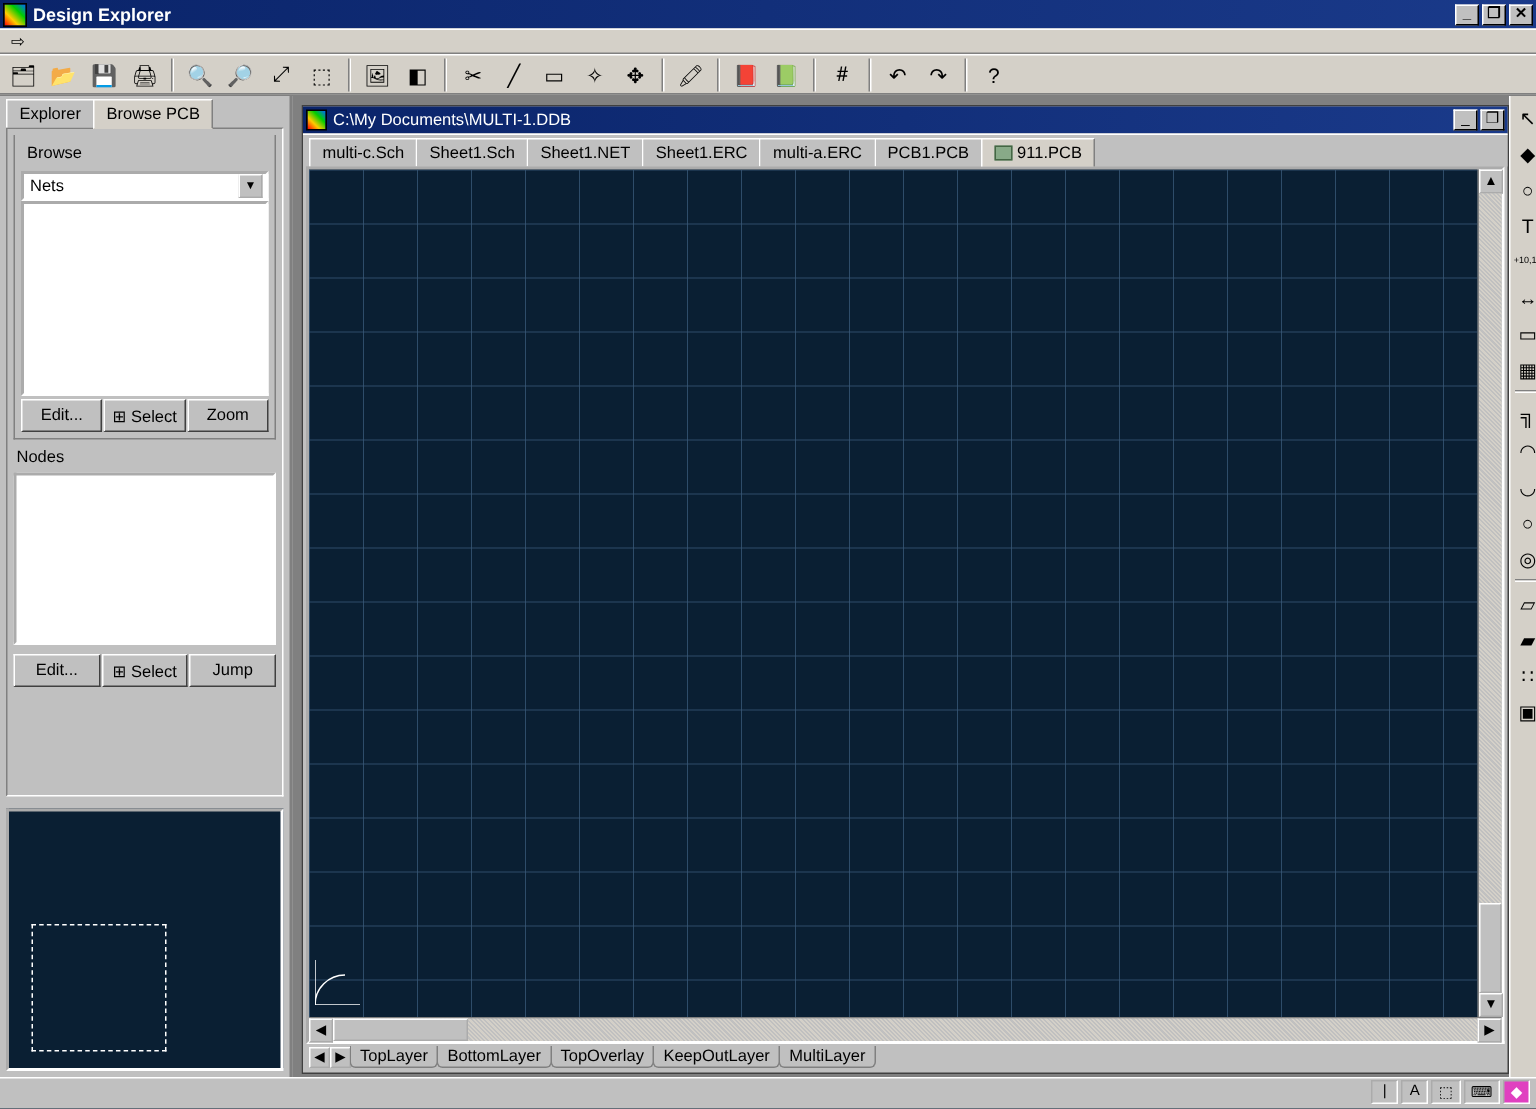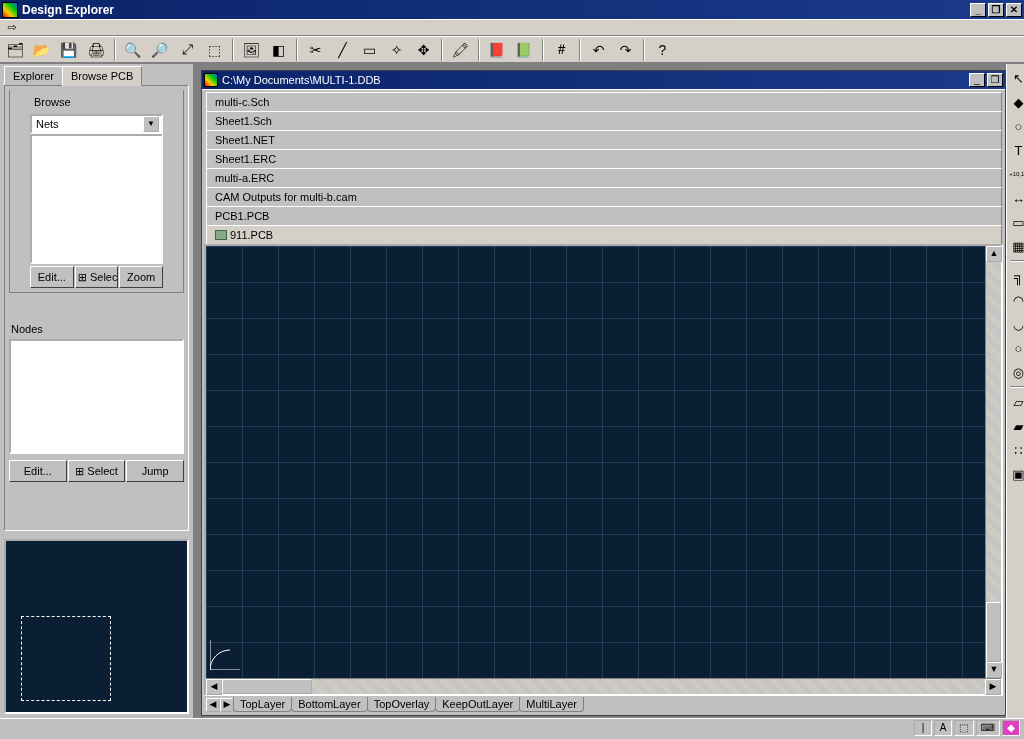--- a/index.html
+++ b/index.html
@@ -68,7 +68,7 @@
   margin: 0 4px 4px; padding: 4px; background: #c0c0c0;
   display: flex; flex-direction: column; gap: 4px; overflow: hidden;
 }
-.groupbox { border: 1px solid #808080; border-top: none; padding: 6px 20px 4px; }
+.groupbox { border: 1px solid #808080; border-top: none; padding: 6px 4px 4px; }
 .group-label { padding: 0 4px; margin-top: -6px; background: #c0c0c0; display: inline-block; }
 .dropdown {
   width: 100%; height: 20px; border: 2px inset #fff; background: #fff;

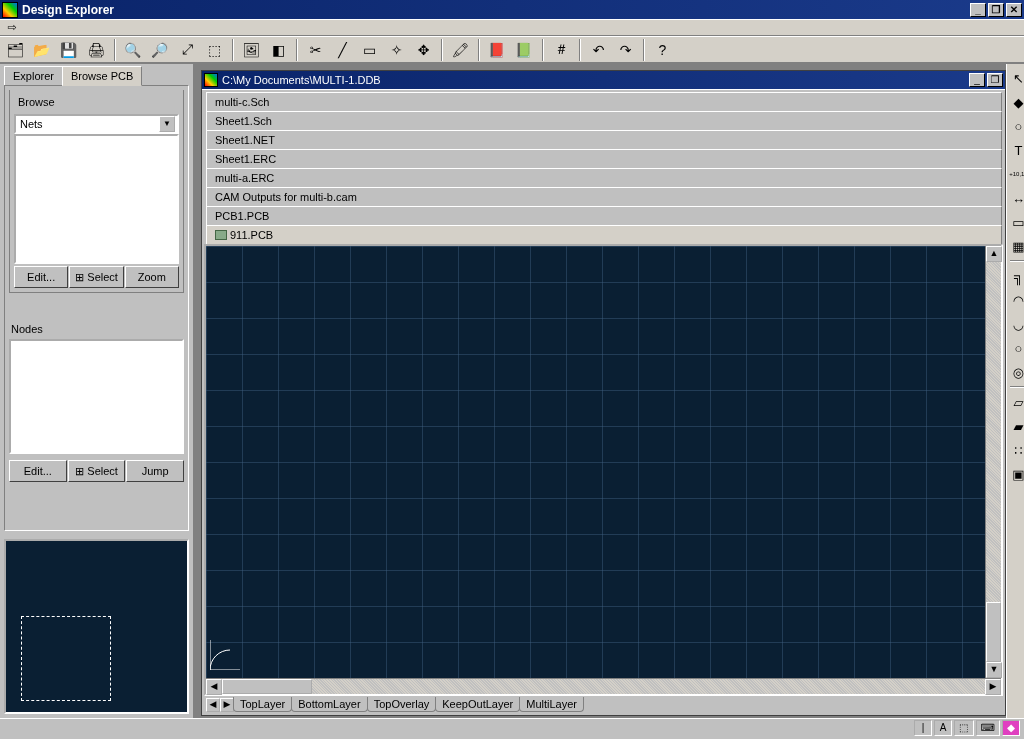--- a/index.html
+++ b/index.html
@@ -108,7 +108,6 @@
 .doc-tabs {
   display: flex; padding: 2px 4px 0; background: #c0c0c0;
   border-top: 1px solid #fff;
-  flex-direction: column;
 }
 .doc-tab {
   padding: 3px 8px; border: 1px solid #808080; border-top: 1px solid #fff; border-left: 1px solid #fff;

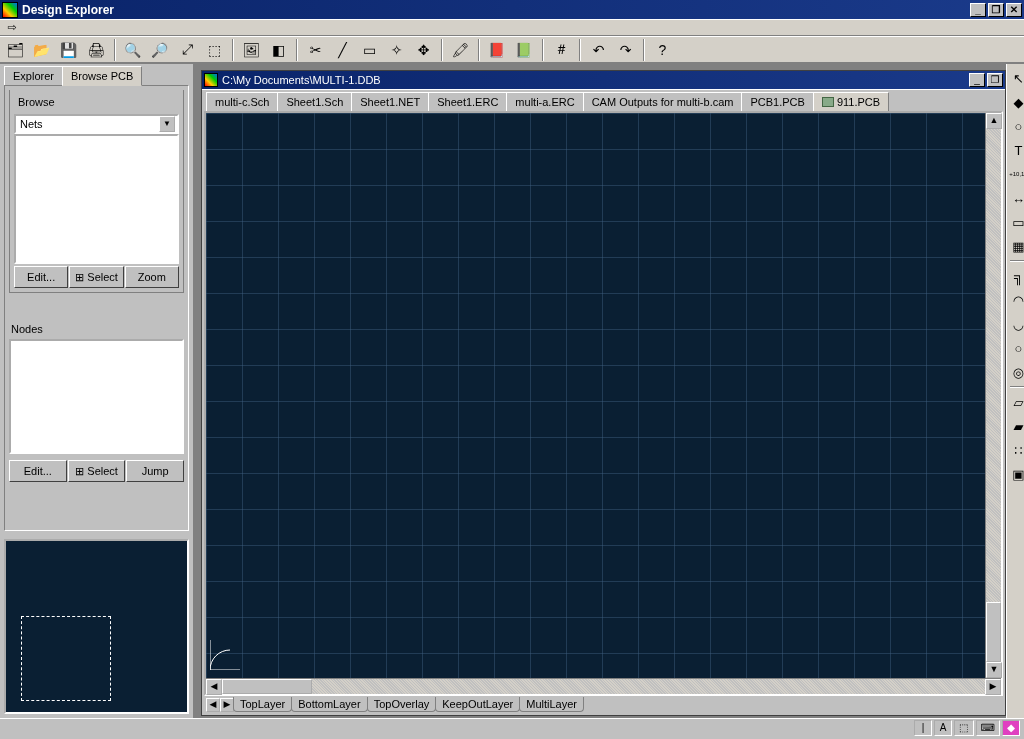--- a/index.html
+++ b/index.html
@@ -267,9 +267,6 @@
           </div>
           <div class="doc-tab">
             <span>multi-a.ERC</span>
-          </div>
-          <div class="doc-tab">
-            <span>CAM Outputs for multi-b.cam</span>
           </div>
           <div class="doc-tab">
             <span>PCB1.PCB</span>

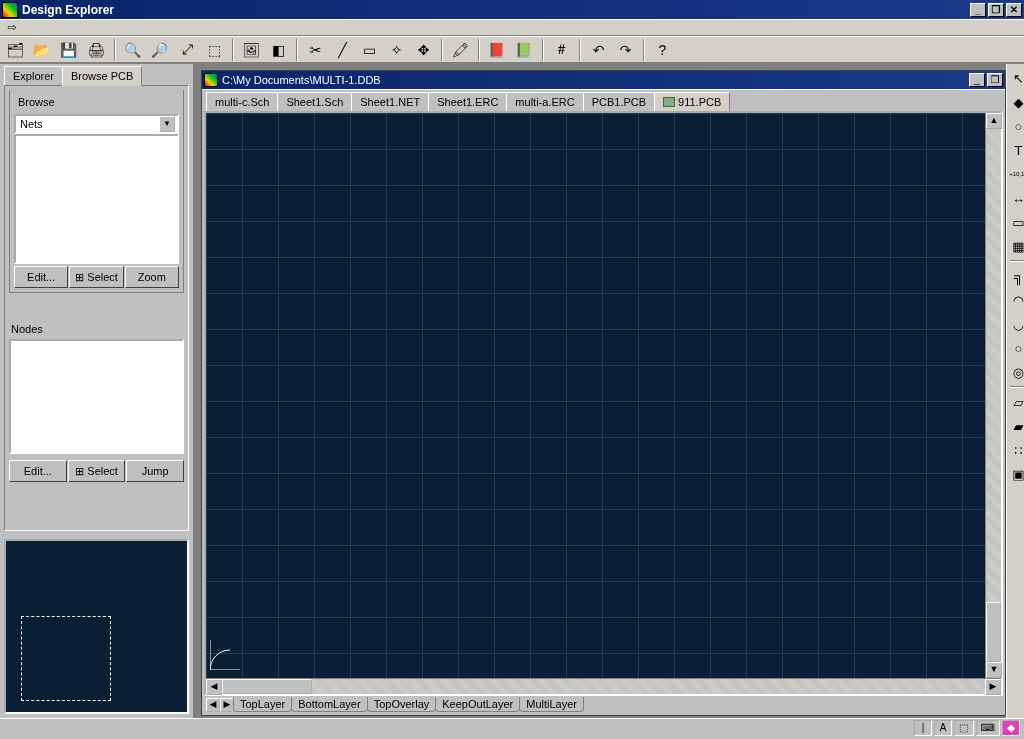--- a/index.html
+++ b/index.html
@@ -85,7 +85,7 @@
   border: 1px solid #fff; border-right-color: #404040; border-bottom-color: #404040;
   padding: 0 2px; font-size: 11px; cursor: default; overflow: hidden; white-space: nowrap;
 }
-.nodes-label { padding: 2px 2px 0; margin-top: 24px; }
+.nodes-label { padding: 2px 2px 0; }
 .preview-box {
   height: 175px; background: #0a1f33; border: 2px inset #fff; margin: 4px; position: relative;
 }

